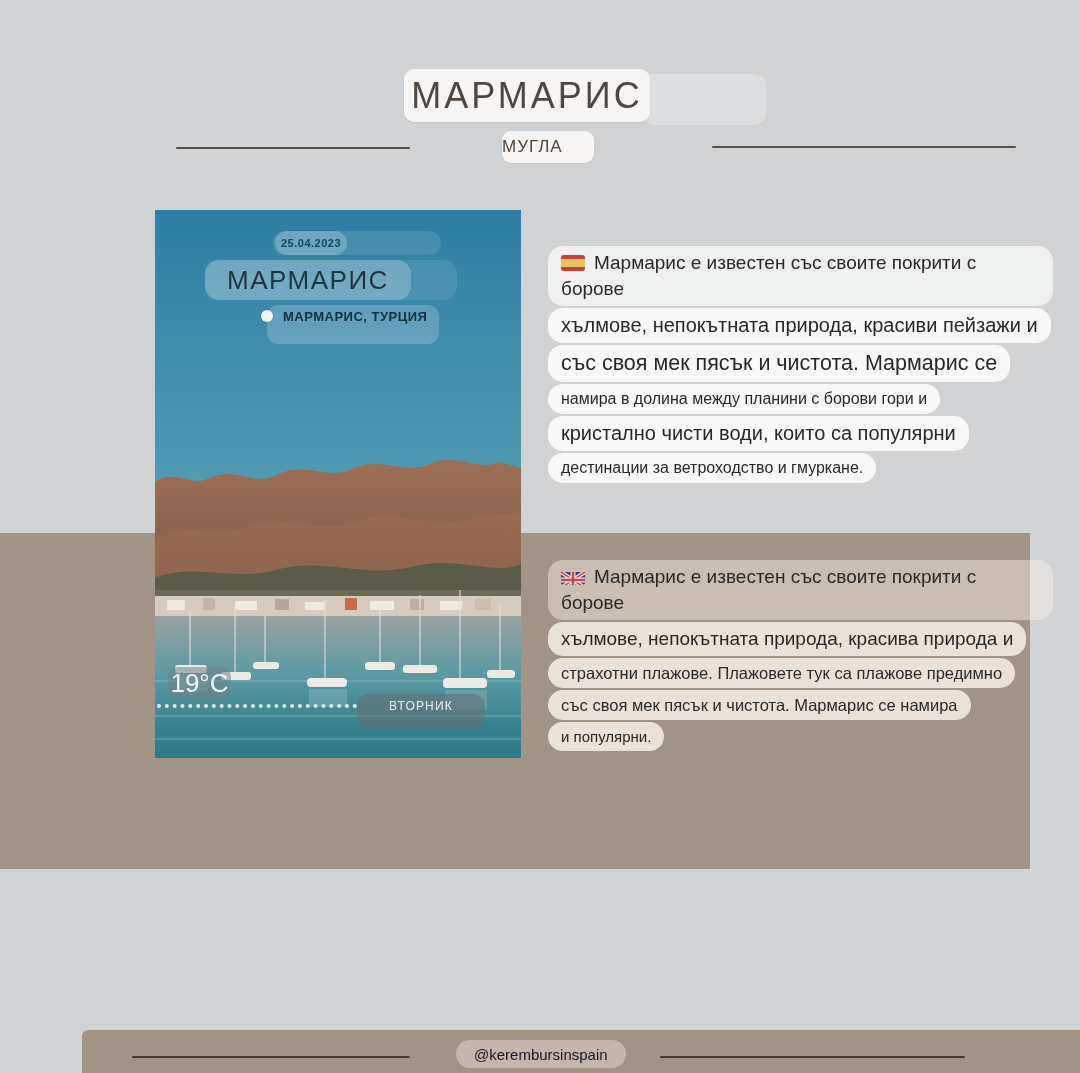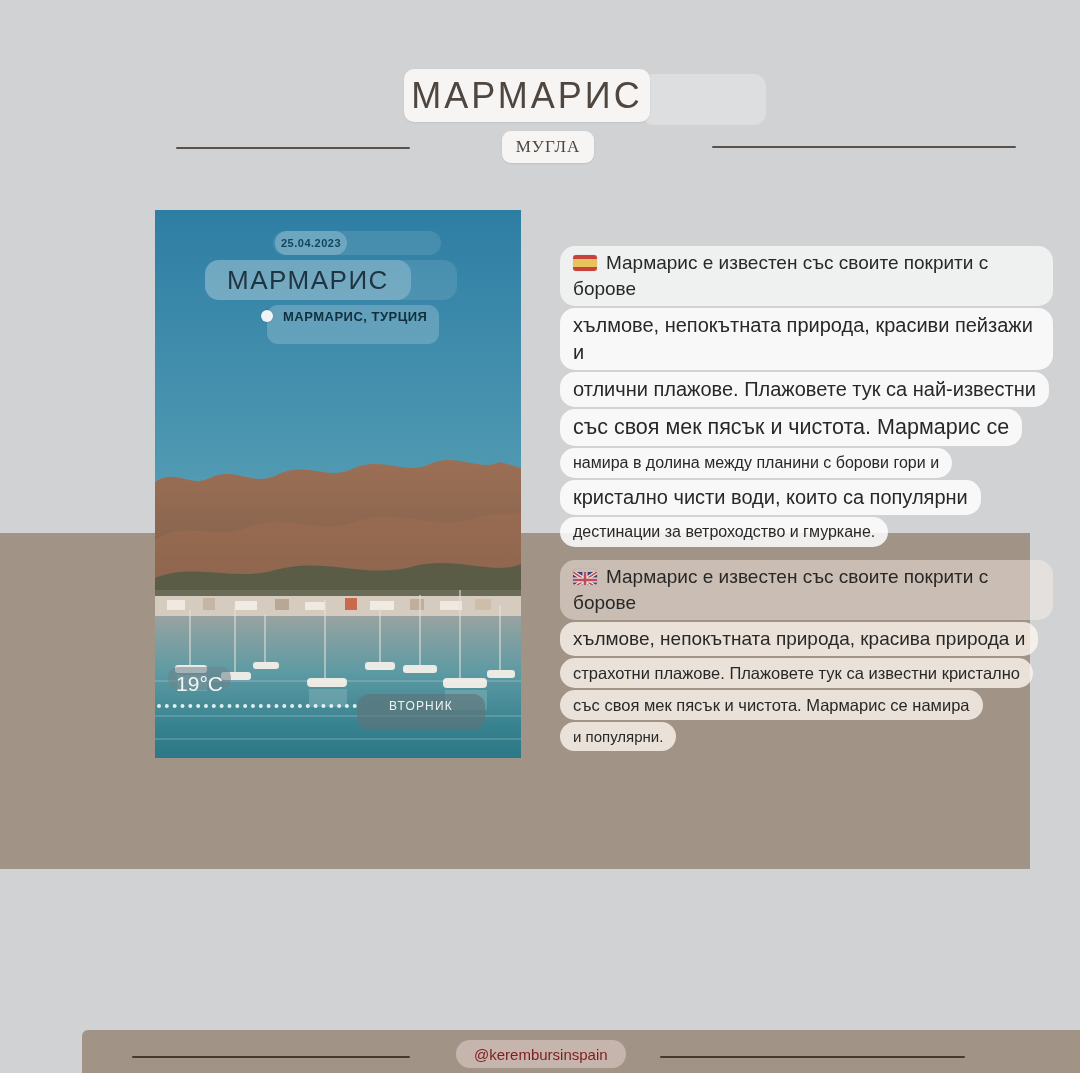--- a/index.html
+++ b/index.html
@@ -18,8 +18,8 @@
     box-shadow:0 1px 2px rgba(0,0,0,0.08);}
   .title-box span{font-size:36px;letter-spacing:3px;color:#4e463f;}
   .subtitle-box{position:absolute;left:502px;top:131px;width:92px;height:32px;
-    background:#f6f5f3;border-radius:9px;display:flex;align-items:center;justify-content:center;
-    box-shadow:0 1px 2px rgba(0,0,0,0.08);font-family:Liberation Serif, serif;}
+    background:#f6f5f3;border-radius:9px;display:flex;align-items:center;
+    box-shadow:0 1px 2px rgba(0,0,0,0.08);}
   .subtitle-box span{font-size:17px;letter-spacing:1px;color:#4e463f;}
   .hline{position:absolute;height:2px;background:#5a524a;border-radius:1px;}
   .hline.left{left:176px;top:147px;width:234px;}

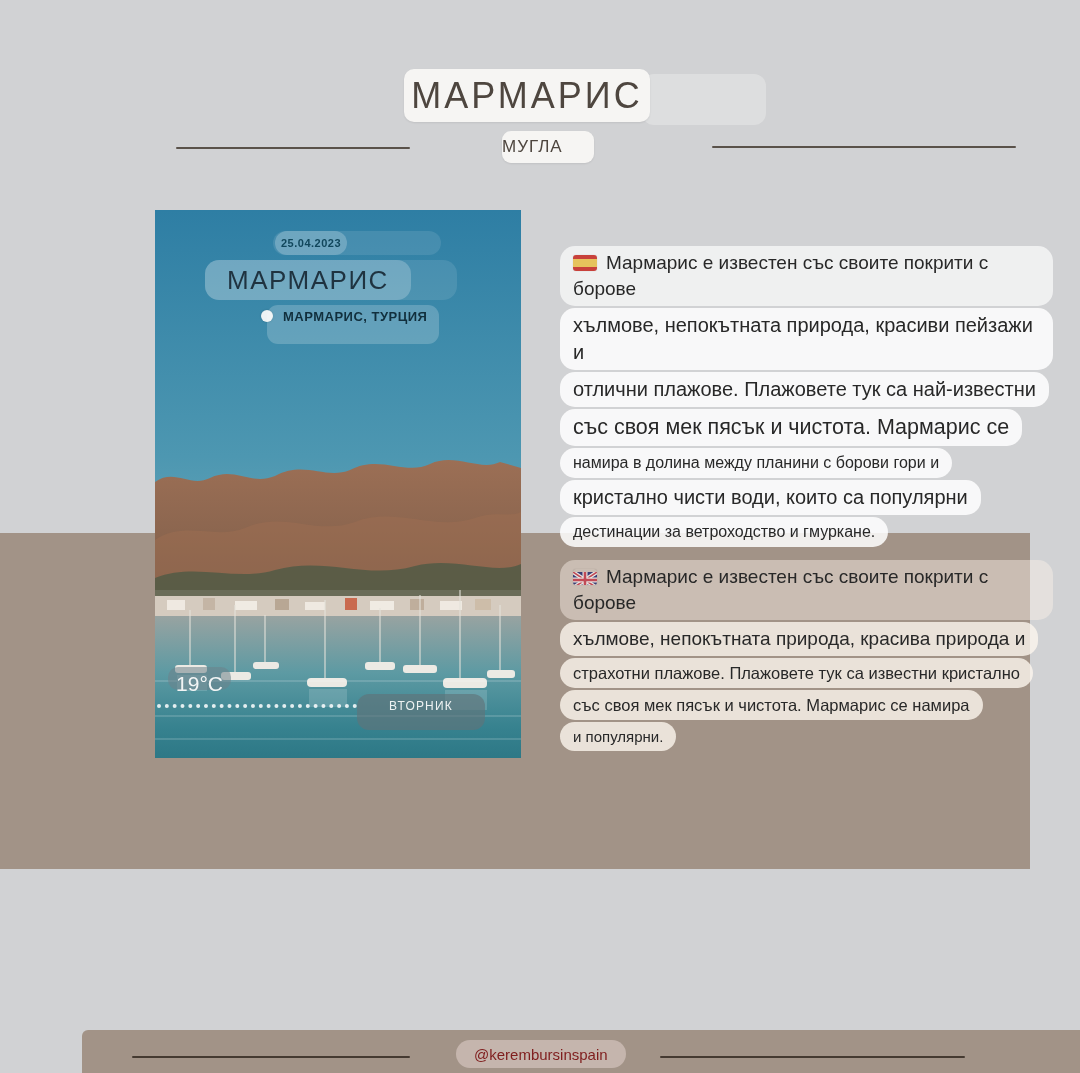--- a/index.html
+++ b/index.html
@@ -48,7 +48,7 @@
   .tblock{position:absolute;width:505px;}
   .tblock.es{left:548px;top:246px;}
   .tblock.en{left:548px;top:560px;}
-  .row{margin-bottom:2px;margin-left:12px;}
+  .row{margin-bottom:2px;}
   .bubble{display:inline-block;border-radius:15px;color:#282828;padding:4px 13px;}
   .es .bubble{background:rgba(255,255,255,0.85);}
   .es .row1 .bubble{background:rgba(255,255,255,0.66);}

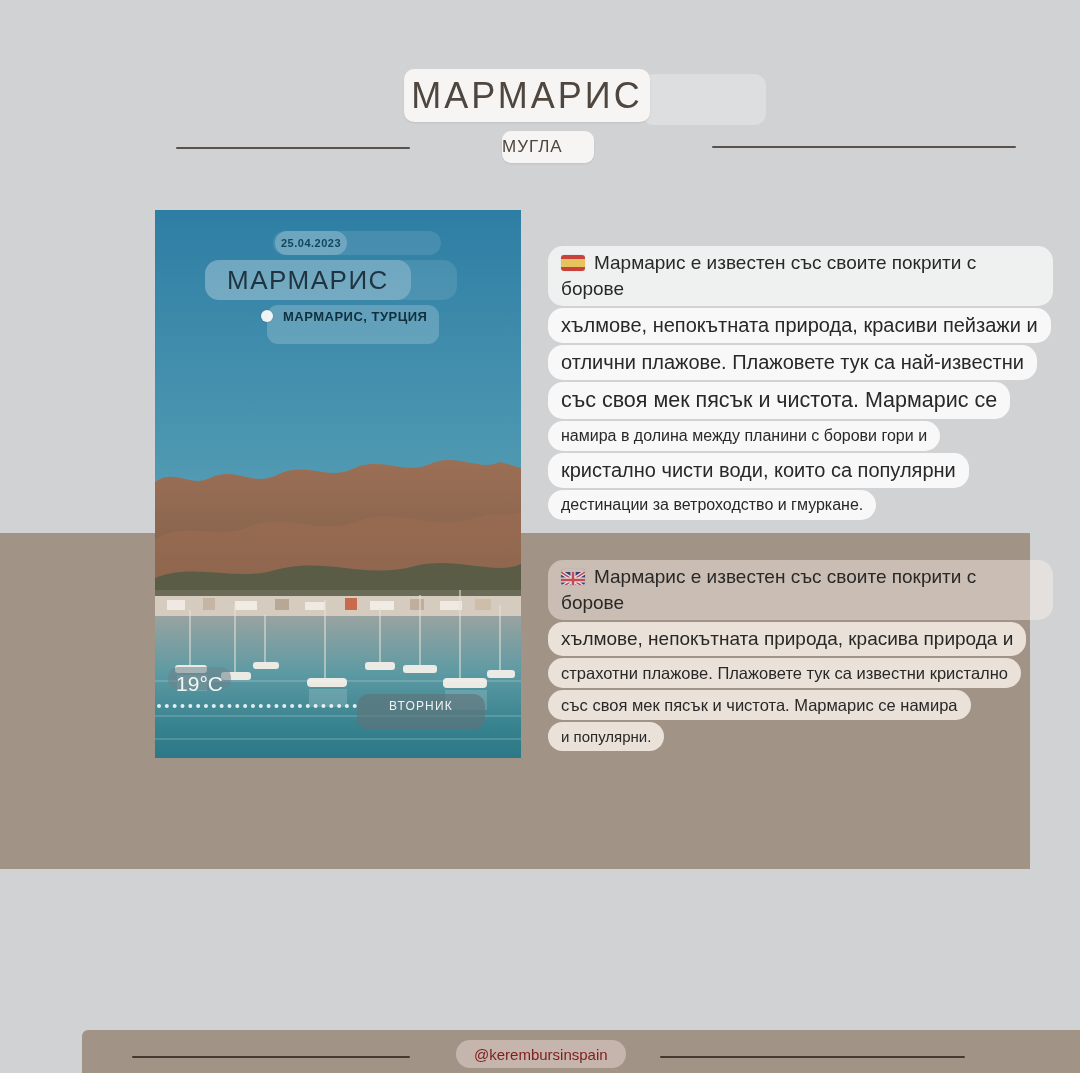--- a/index.html
+++ b/index.html
@@ -169,7 +169,6 @@
   <div class="tblock es">
     <div class="row row1"><span class="bubble f19"><span class="flag flag-es"></span><span>Мармарис е известен със своите покрити с борове</span></span></div>
     <div class="row"><span class="bubble f20"><span>хълмове, непокътната природа, красиви пейзажи и</span></span></div>
-    <div class="row"><span class="bubble f20"><span>отлични плажове. Плажовете тук са най-известни</span></span></div>
     <div class="row"><span class="bubble f22"><span>със своя мек пясък и чистота. Мармарис се</span></span></div>
     <div class="row"><span class="bubble f16"><span>намира в долина между планини с борови гори и</span></span></div>
     <div class="row"><span class="bubble f20"><span>кристално чисти води, които са популярни</span></span></div>

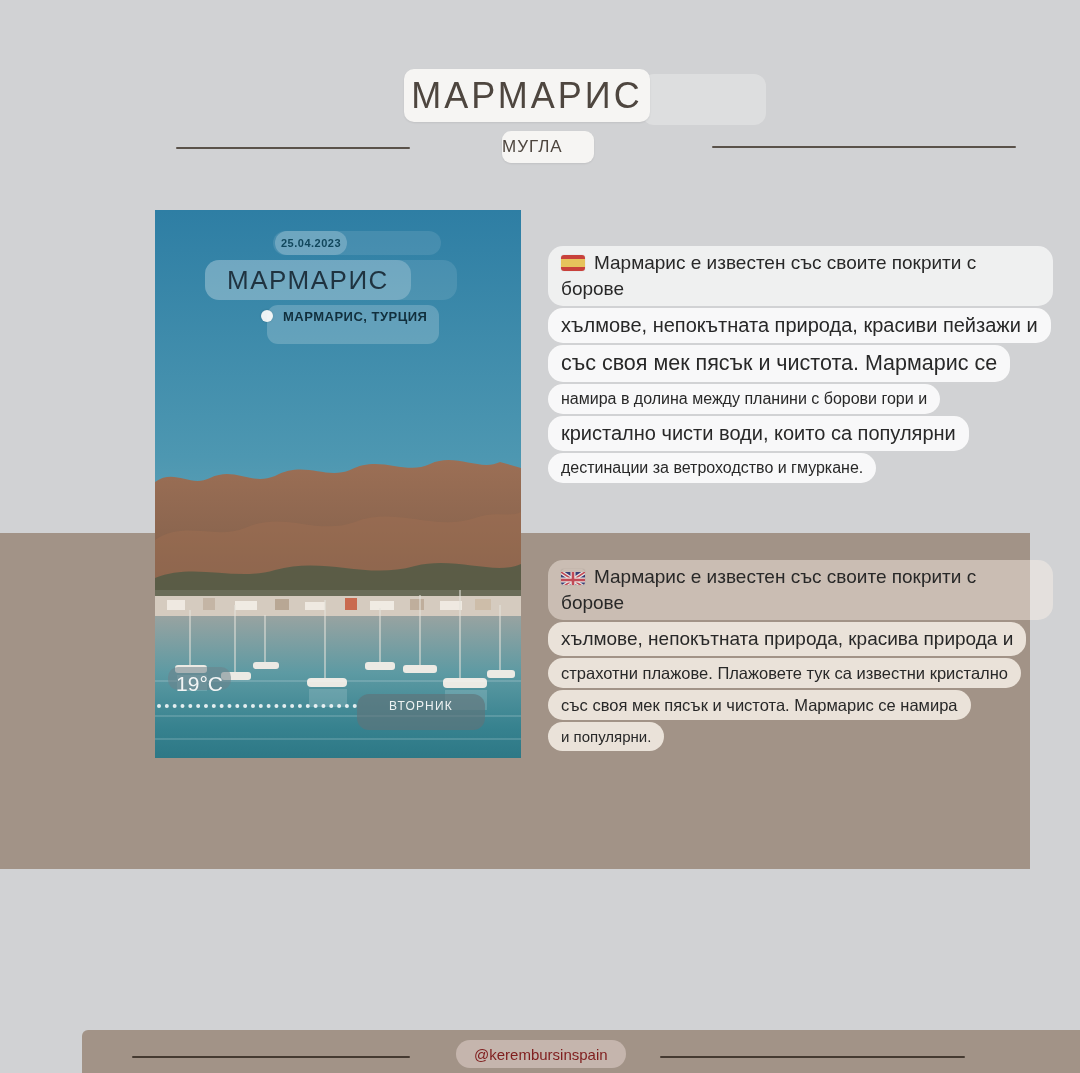--- a/index.html
+++ b/index.html
@@ -38,8 +38,8 @@
     background:rgba(255,255,255,0.20);font-size:13px;font-weight:bold;color:#112f3d;letter-spacing:.5px;}
   .p-pin{position:absolute;left:106px;top:100px;width:12px;height:12px;border-radius:50%;
     background:#eef3f4;box-shadow:0 0 2px rgba(0,0,0,0.2);}
-  .p-temp{left:13px;top:457px;width:63px;height:23px;border-radius:10px;text-align:center;line-height:33px;
-    background:rgba(110,130,138,0.55);font-size:21px;color:#f2f5f5;}
+  .p-temp{left:13px;top:457px;width:63px;height:33px;border-radius:10px;text-align:center;line-height:33px;
+    background:rgba(110,130,138,0.55);font-size:26px;color:#f2f5f5;}
   .p-day{left:202px;top:484px;width:128px;height:36px;border-radius:12px;text-align:center;line-height:24px;
     background:rgba(95,115,122,0.66);font-size:12px;color:#eef2f2;letter-spacing:1.2px;}
   .dotted{position:absolute;left:2px;top:494px;width:200px;height:0;

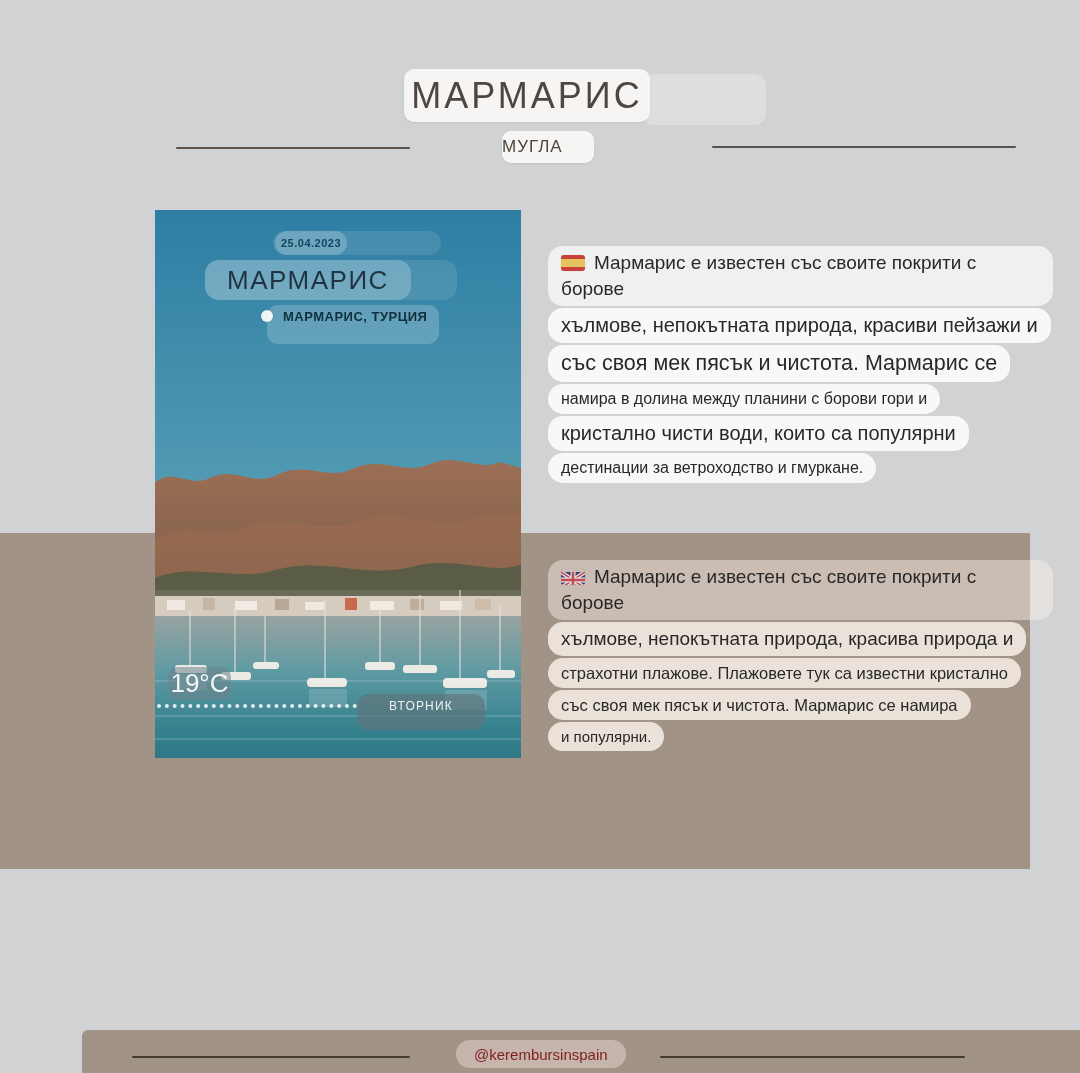--- a/index.html
+++ b/index.html
@@ -186,7 +186,7 @@
               <rect y="6.7" width="24" height="2.6" fill="#c14b56"></rect>
             </svg></span><span>Мармарис е известен със своите покрити с борове</span></span></div>
     <div class="row"><span class="bubble f19"><span>хълмове, непокътната природа, красива природа и</span></span></div>
-    <div class="row"><span class="bubble f165"><span>страхотни плажове. Плажовете тук са известни кристално</span></span></div>
+    <div class="row"><span class="bubble f165"><span>страхотни плажове. Плажовете тук са плажове предимно</span></span></div>
     <div class="row"><span class="bubble f165"><span>със своя мек пясък и чистота. Мармарис се намира</span></span></div>
     <div class="row"><span class="bubble f15"><span>и популярни.</span></span></div>
   </div>

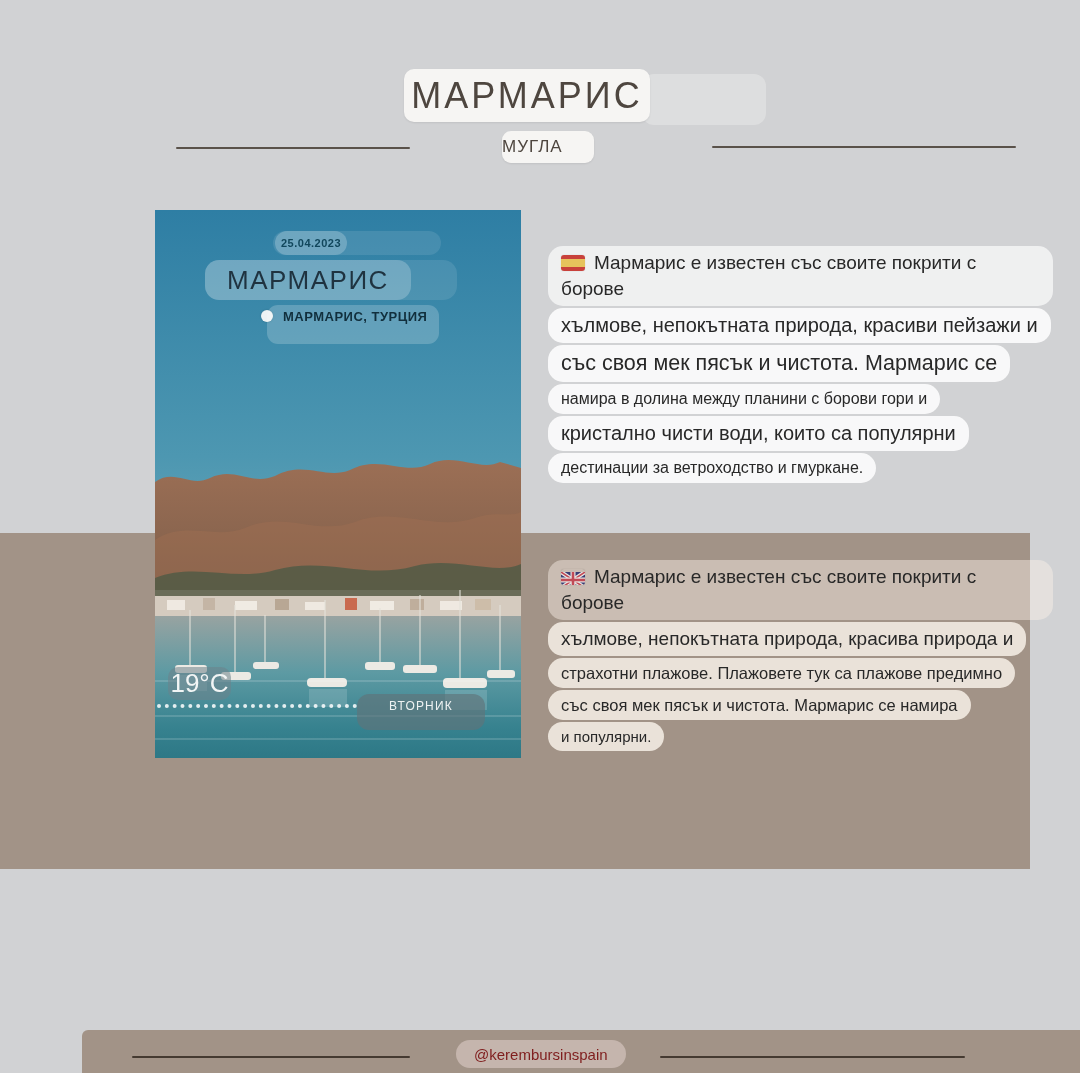--- a/index.html
+++ b/index.html
@@ -71,7 +71,7 @@
   .f-line.left{left:50px;width:278px;}
   .f-line.right{left:578px;width:305px;}
   .f-pill{position:absolute;left:374px;top:10px;height:28px;padding:0 18px;border-radius:14px;
-    background:#c5b5ad;font-size:15px;color:#7f1d1d;display:flex;align-items:center;}
+    background:#c5b5ad;font-size:15px;color:#0f172a;display:flex;align-items:center;}
 </style>
 </head>
 <body>

